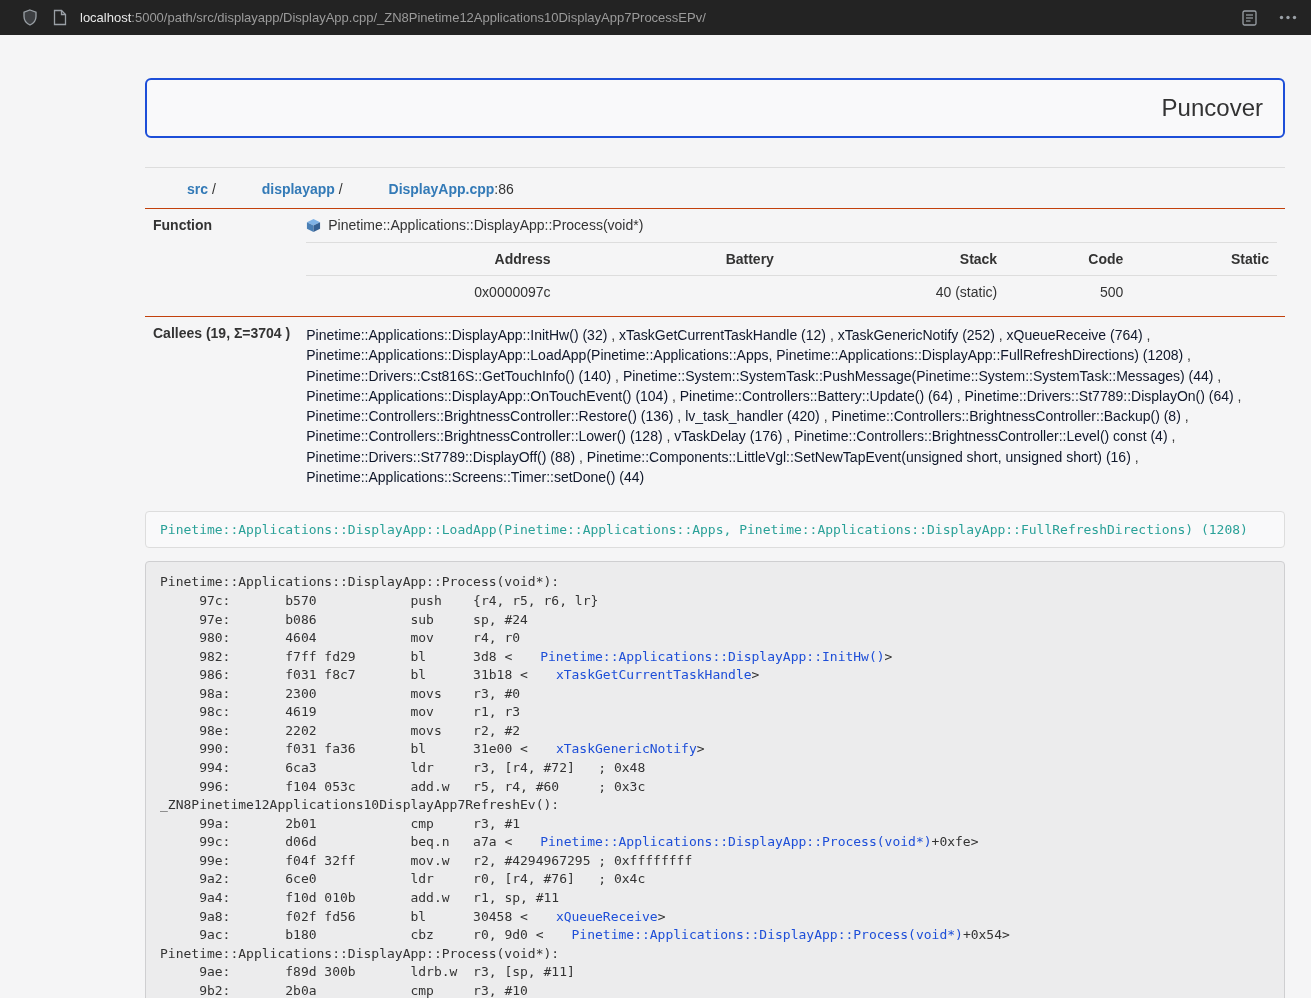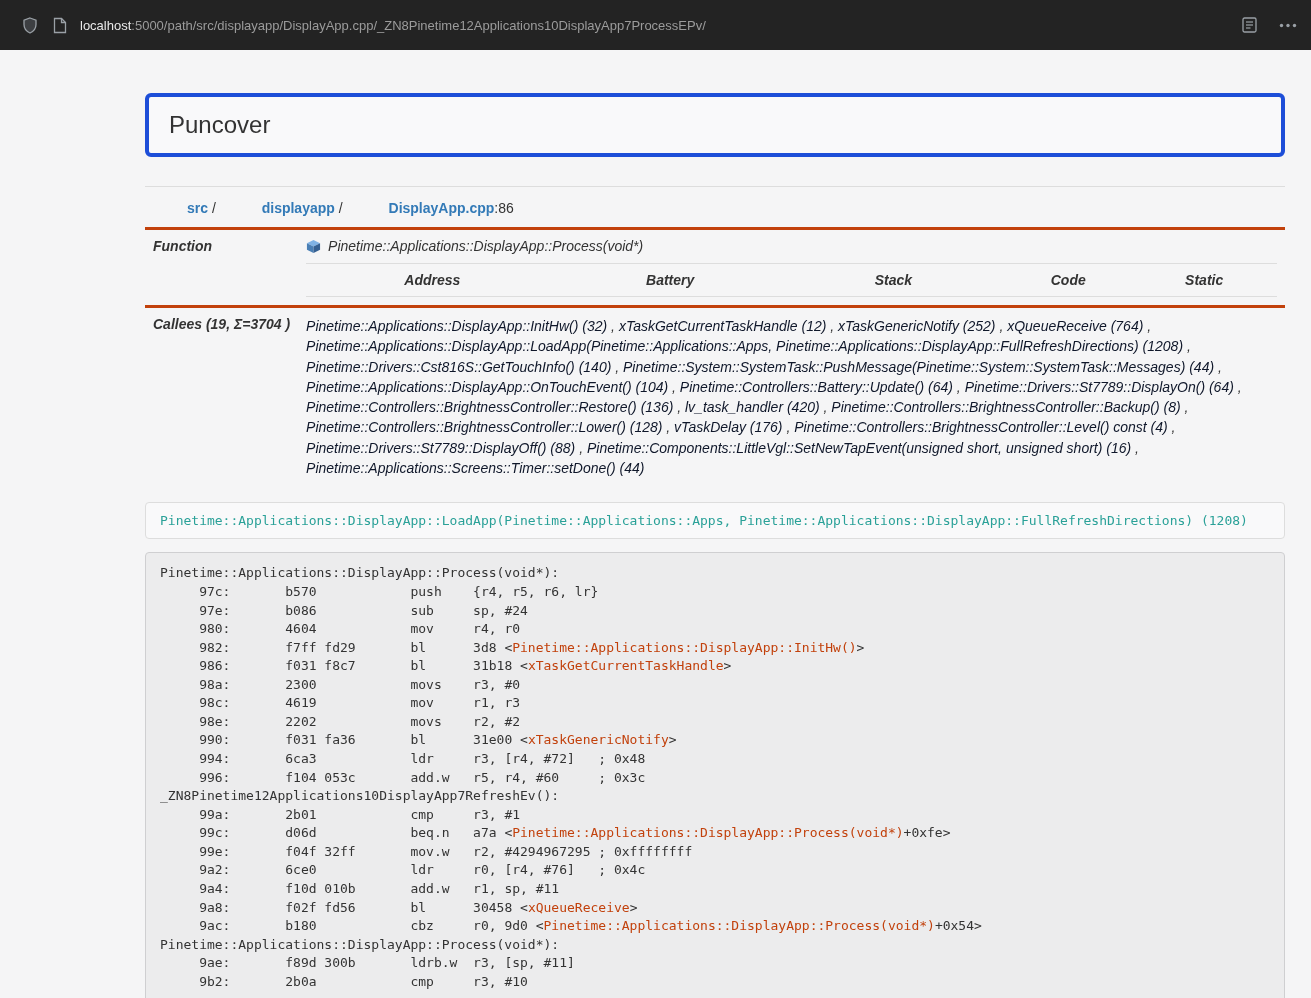--- a/index.html
+++ b/index.html
@@ -13,7 +13,7 @@
 
   
   .topbar {
-    height: 50px;
+    height: 35px;
     background: #232323;
     display: flex;
     align-items: center;

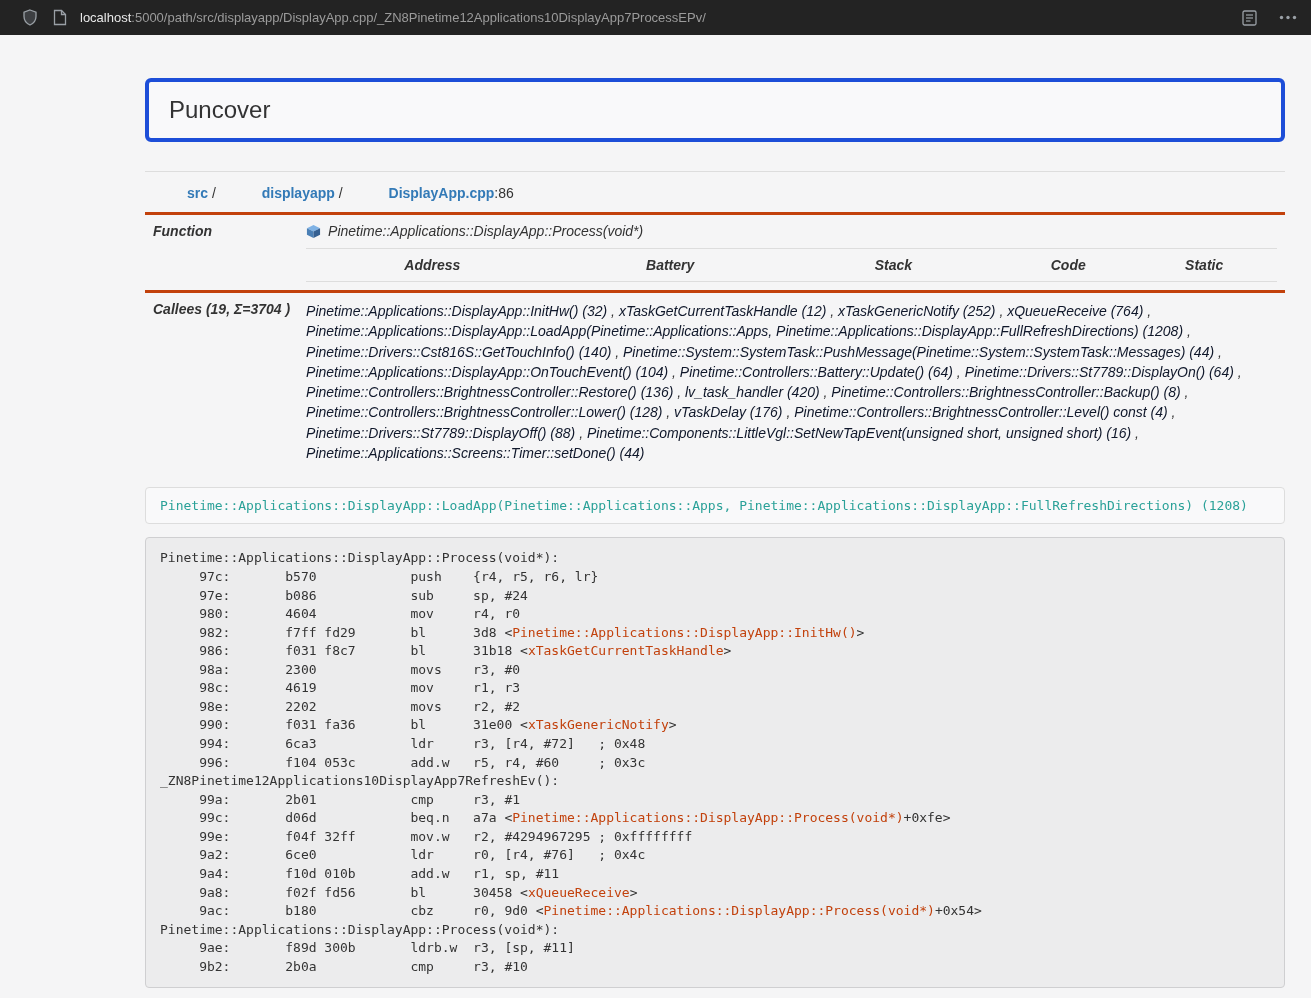--- a/index.html
+++ b/index.html
@@ -39,10 +39,11 @@
 
   .jumbotron {
     background: #f9f9fa;
-    border: 4px solid #1d4ed8;
+    border: 2px solid #1d4ed8;
     border-radius: 6px;
     padding: 14px 20px;
     margin-bottom: 29px;
+    text-align: right;
   }
   .jumbotron h1 { font-size: 24px; font-weight: 500; color: #333; }
 

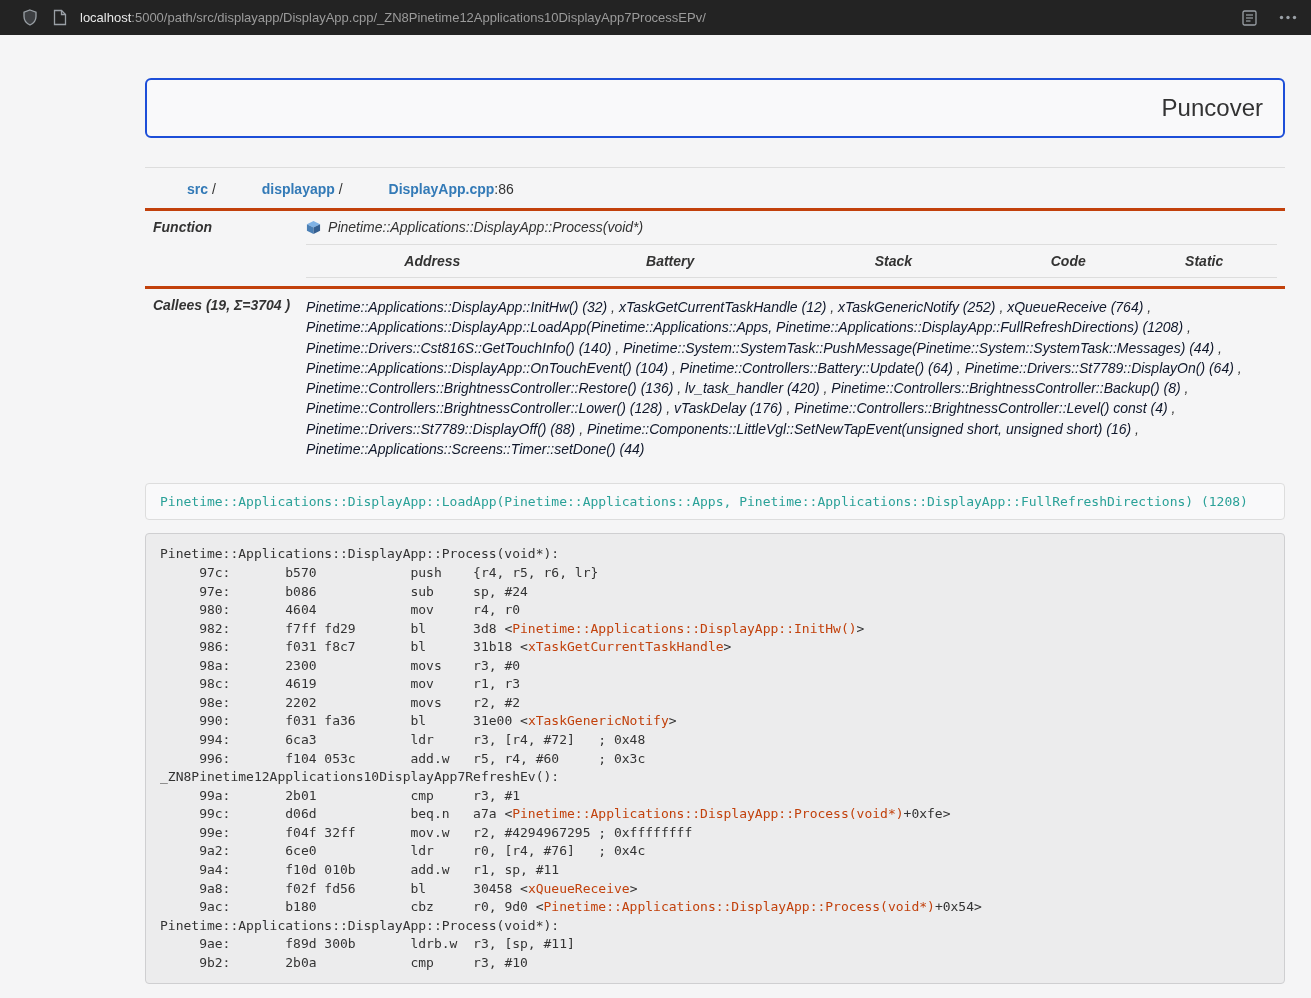--- a/index.html
+++ b/index.html
@@ -56,12 +56,11 @@
   table.fn { width: 100%; border-collapse: collapse; }
   table.fn > tbody > tr > th,
   table.fn > tbody > tr > td {
-    border-top: 3px solid #c2410c;
+    border-top: 1px solid #c2410c;
     padding: 8px;
     vertical-align: top;
     text-align: left;
     font-size: 14px;
-    font-style: italic;
   }
   table.fn > tbody > tr > th {
     width: 148px;

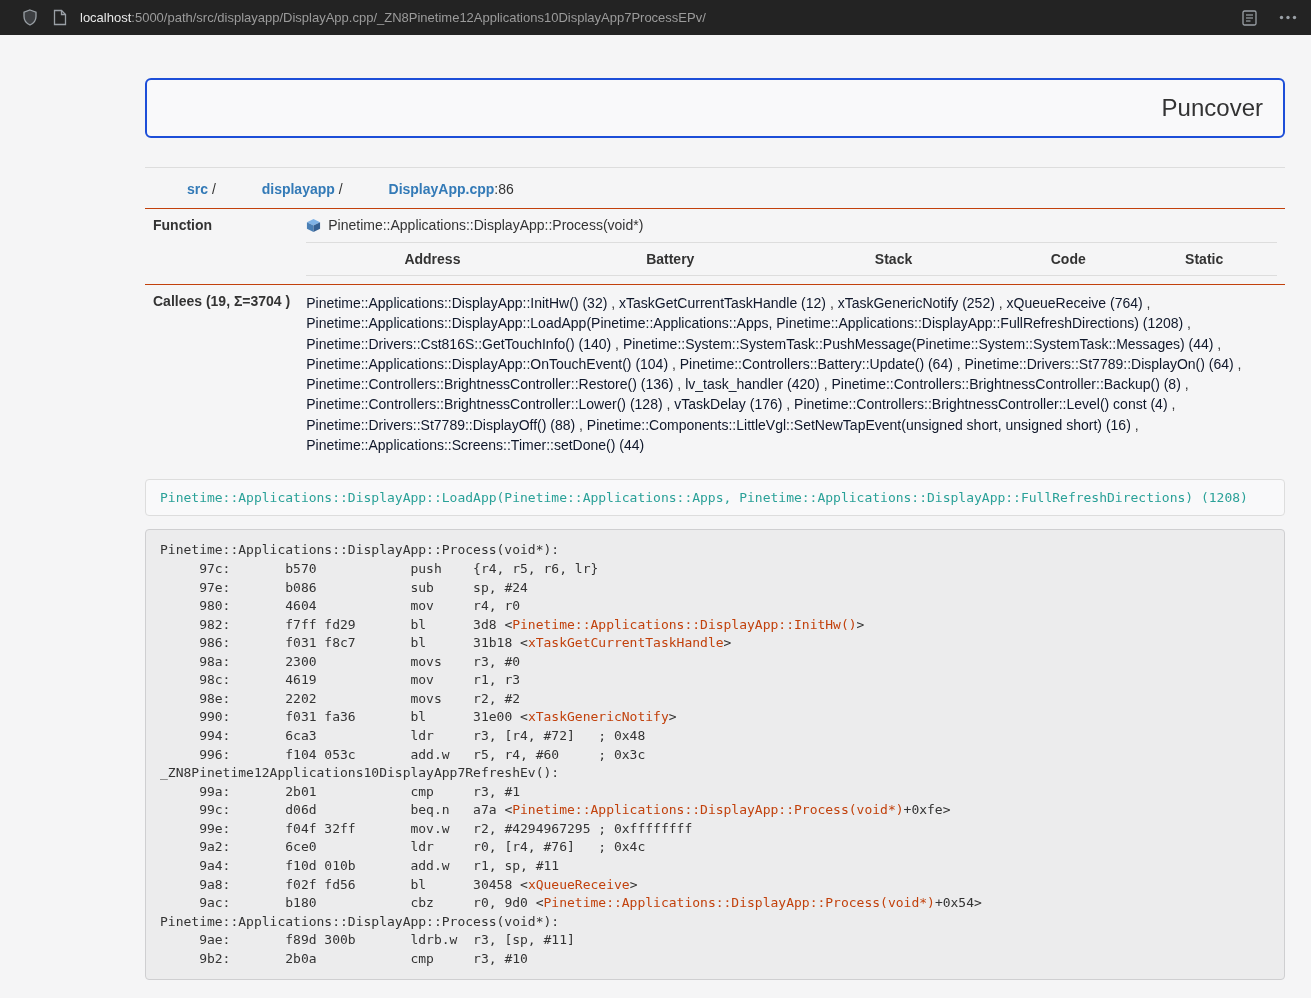--- a/index.html
+++ b/index.html
@@ -72,7 +72,7 @@
 
   
   table.stats { width: 100%; border-collapse: collapse; margin-top: 9px; }
-  table.stats th, table.stats td { padding: 8px; text-align: center; font-size: 14px; vertical-align: top; }
+  table.stats th, table.stats td { padding: 8px; text-align: right; font-size: 14px; vertical-align: top; }
   table.stats th { font-weight: bold; border-top: 1px solid #ddd; border-bottom: 1px solid #ddd; }
   table.stats th:nth-child(1), table.stats td:nth-child(1) { width: 26%; }
   table.stats th:nth-child(2), table.stats td:nth-child(2) { width: 23%; }

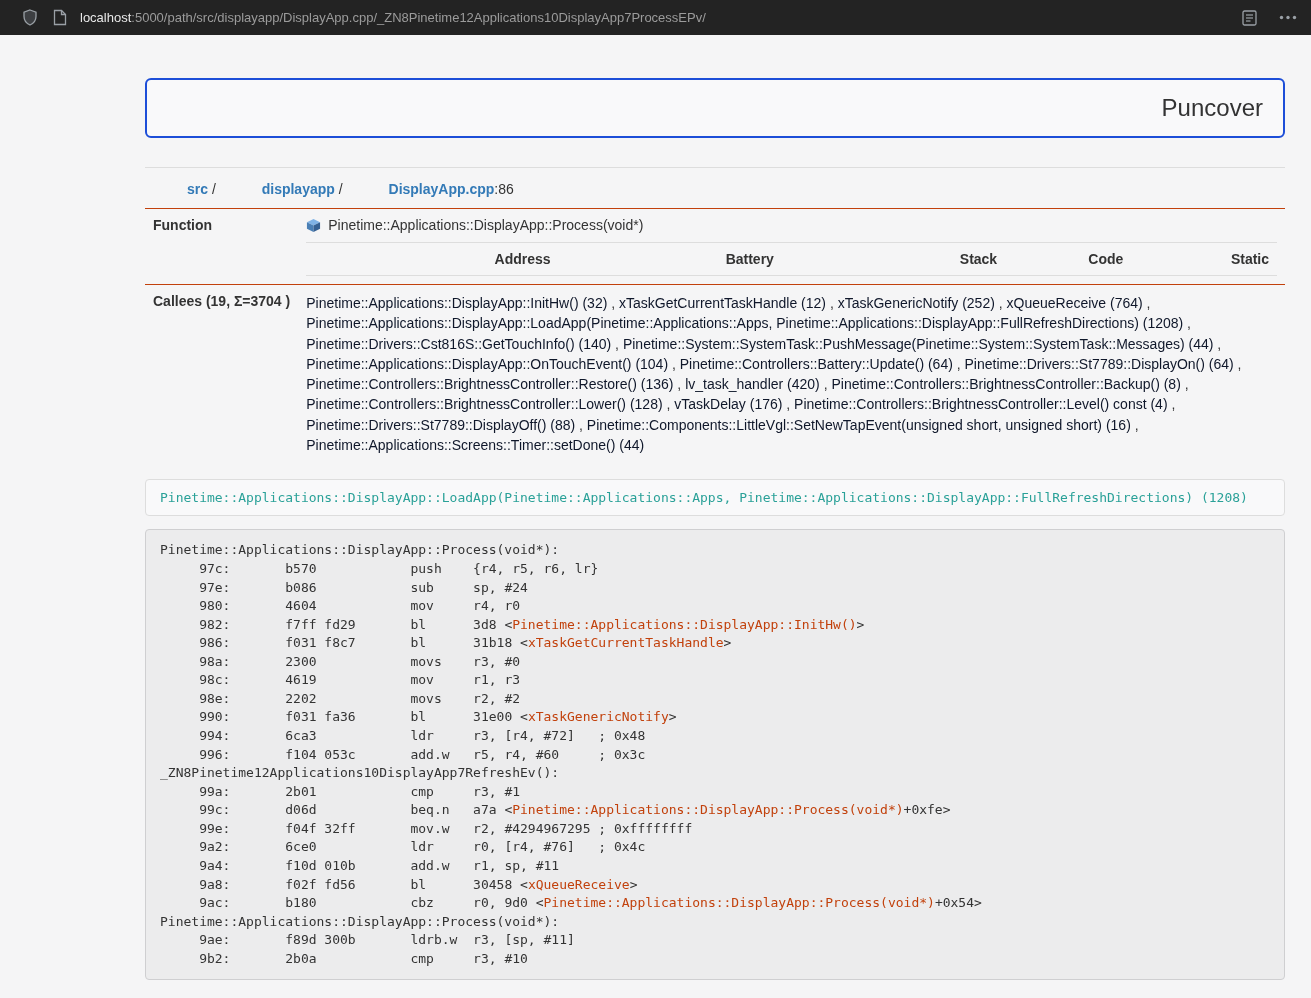--- a/index.html
+++ b/index.html
@@ -181,6 +181,13 @@
                   <th>Code</th>
                   <th>Static</th>
                 </tr>
+              <tr>
+                  <td>0x0000097c</td>
+                  <td></td>
+                  <td>40 (static)</td>
+                  <td>500</td>
+                  <td></td>
+                </tr>
             </tbody>
           </table>
         </td>

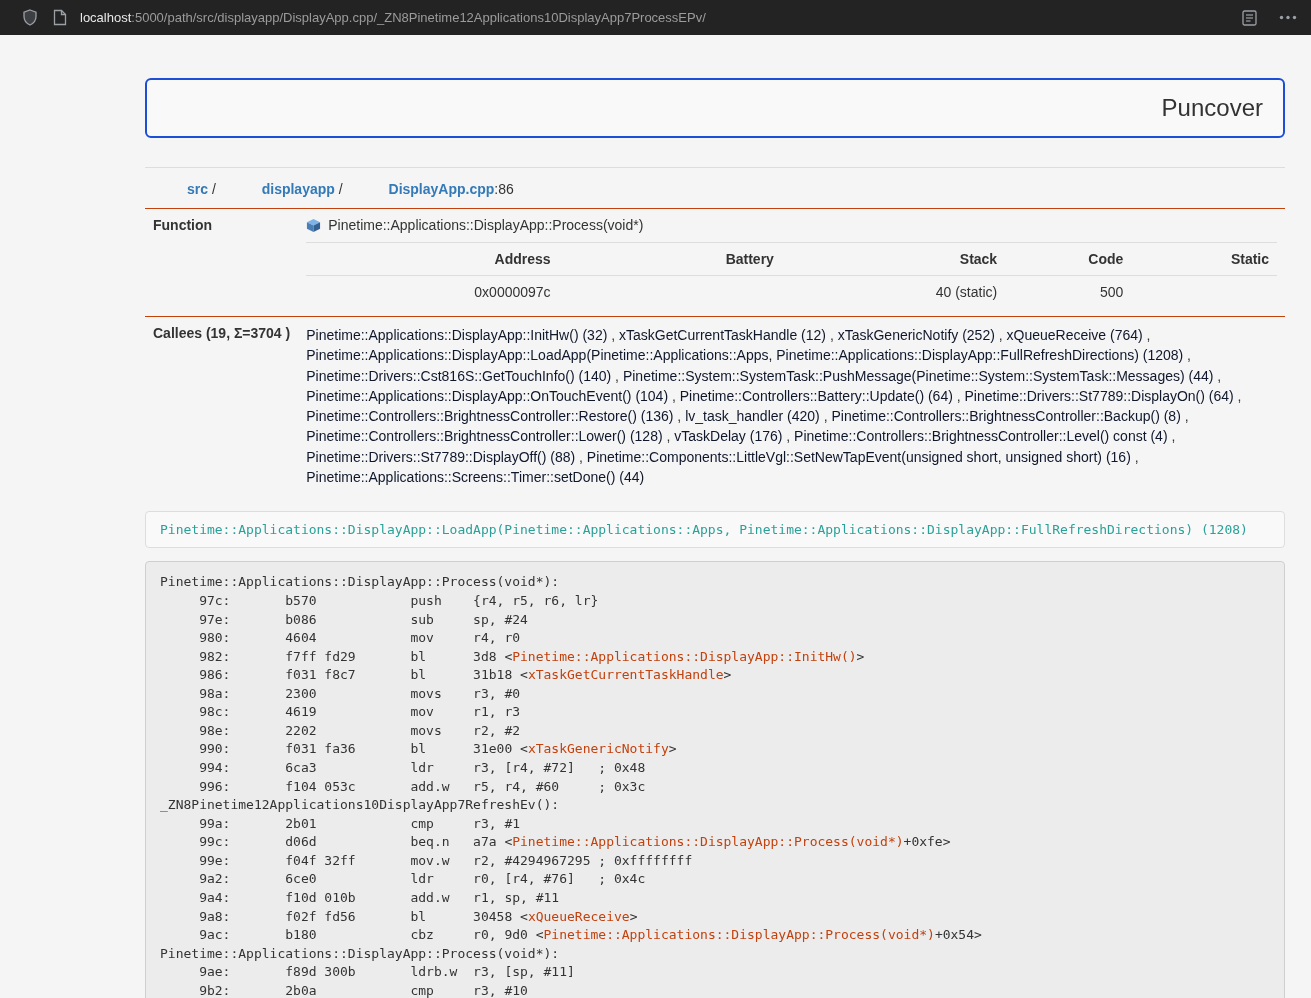--- a/index.html
+++ b/index.html
@@ -110,7 +110,7 @@
     -moz-tab-size: 8;
     overflow: hidden;
   }
-  pre.disasm a.code-link { color: #c2410c; text-decoration: none; }
+  pre.disasm a.code-link { color: #1d4ed8; text-decoration: none; margin-left: 28px; }
 </style>
 </head>
 <body>

